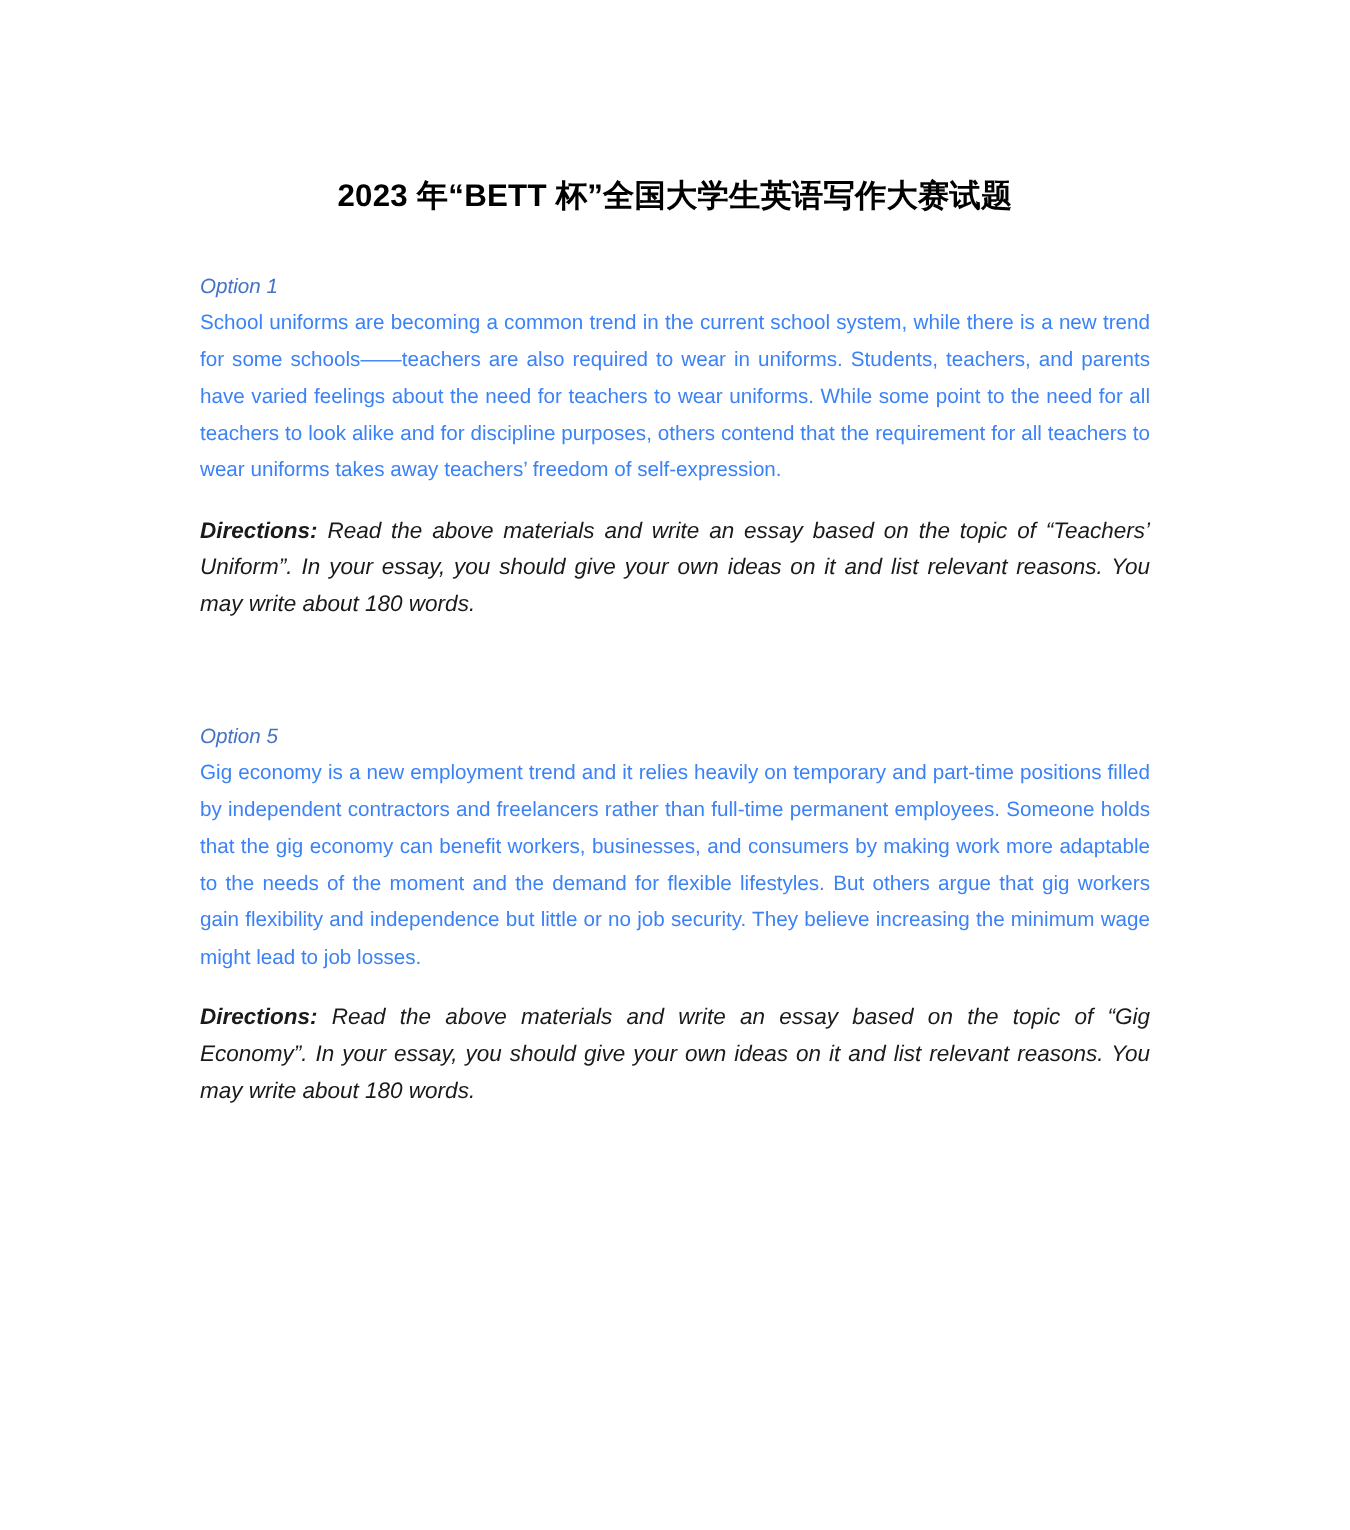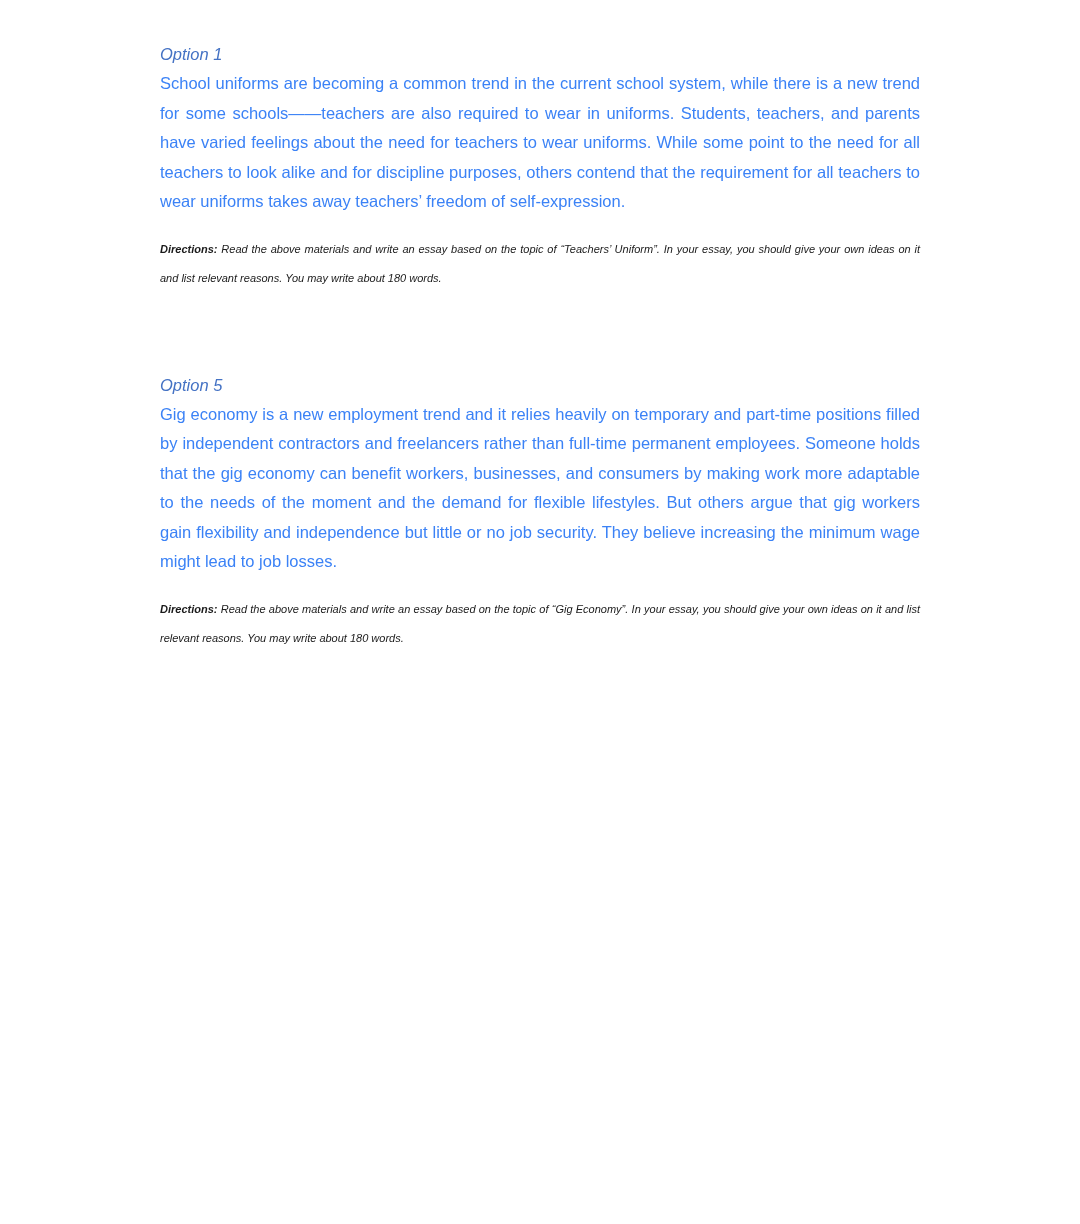--- a/index.html
+++ b/index.html
@@ -96,6 +96,7 @@
 <div class="page">
   <div class="content">
 
+    <h1 class="doc-title title-line-1">2023 年“BETT 杯”全国大学生英语写作大赛试题</h1>
 
 
     <div class="option-heading option-1-heading">Option 1</div>

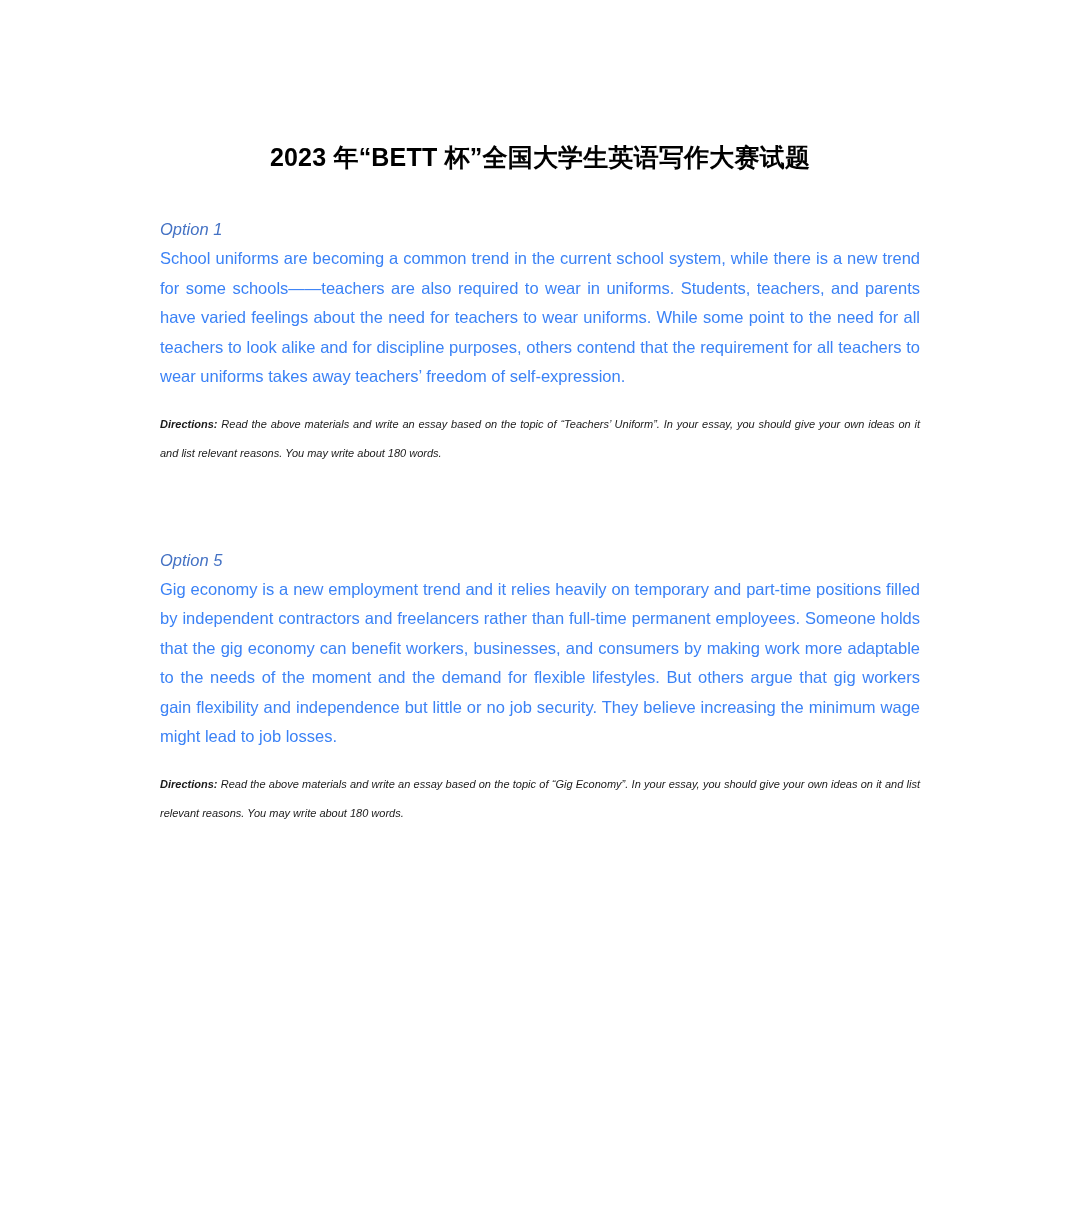--- a/index.html
+++ b/index.html
@@ -72,7 +72,7 @@
   }
 
   .directions-para {
-    font-size: 11px;
+    font-size: 18px;
     line-height: 29.5px;
     text-align: justify;
     text-justify: inter-word;

